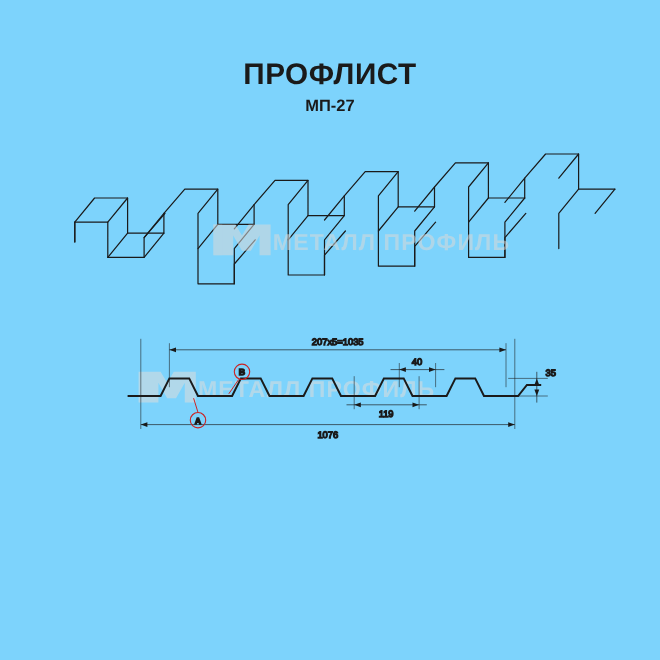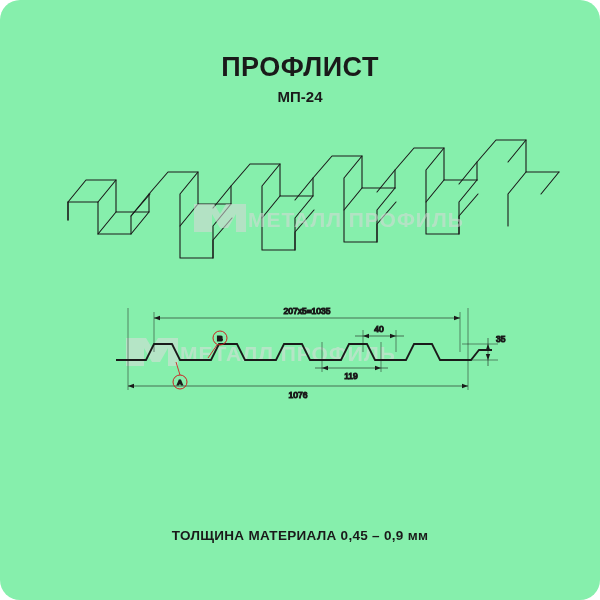--- a/index.html
+++ b/index.html
@@ -15,8 +15,7 @@
     position: relative;
     width: 600px;
     height: 600px;
-    background: #86efac;
-    border-radius: 20px;
+    background: #7dd3fc;
   }
   .title {
     position: absolute;

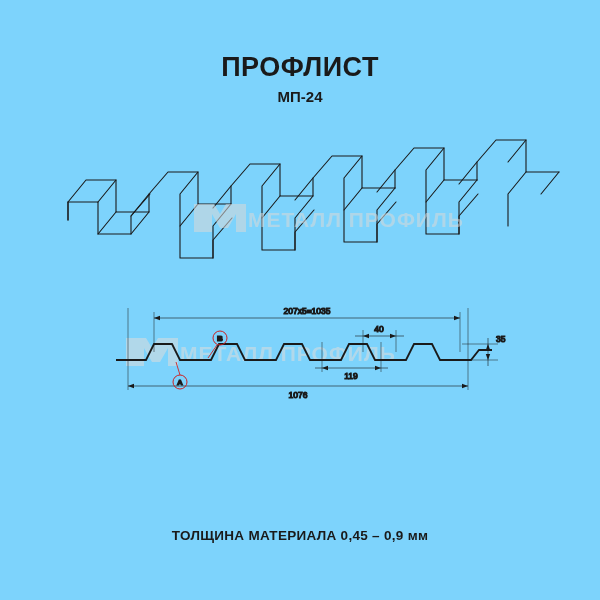--- a/index.html
+++ b/index.html
@@ -87,7 +87,7 @@
 <div id="page">
 
   <div class="title">ПРОФЛИСТ</div>
-  <div class="subtitle">МП-24</div>
+  <div class="subtitle">МП-27</div>
 
   <div class="iso-wrap">
     <svg width="492" height="130" viewBox="0 0 492 130" fill="none" stroke="#1a1a1a" stroke-width="1.1" stroke-linejoin="round" stroke-linecap="round">

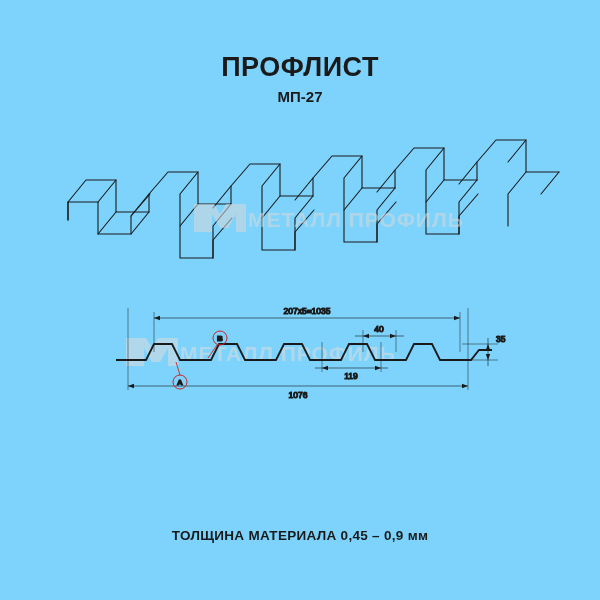--- a/index.html
+++ b/index.html
@@ -210,7 +210,6 @@
     </svg>
   </div>
 
-  <div class="footer">ТОЛЩИНА МАТЕРИАЛА 0,45 – 0,9 мм</div>
 
 </div>
 

